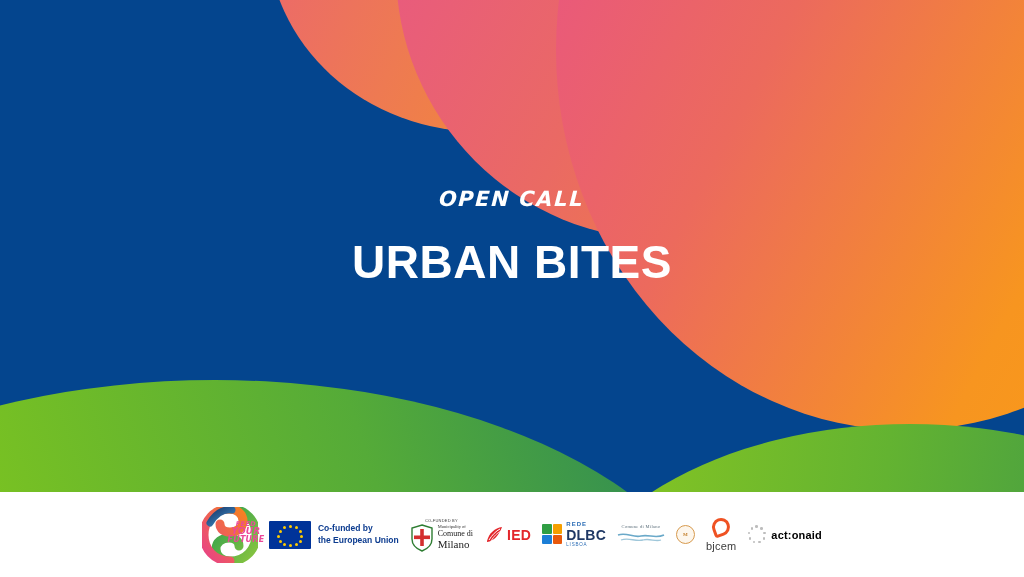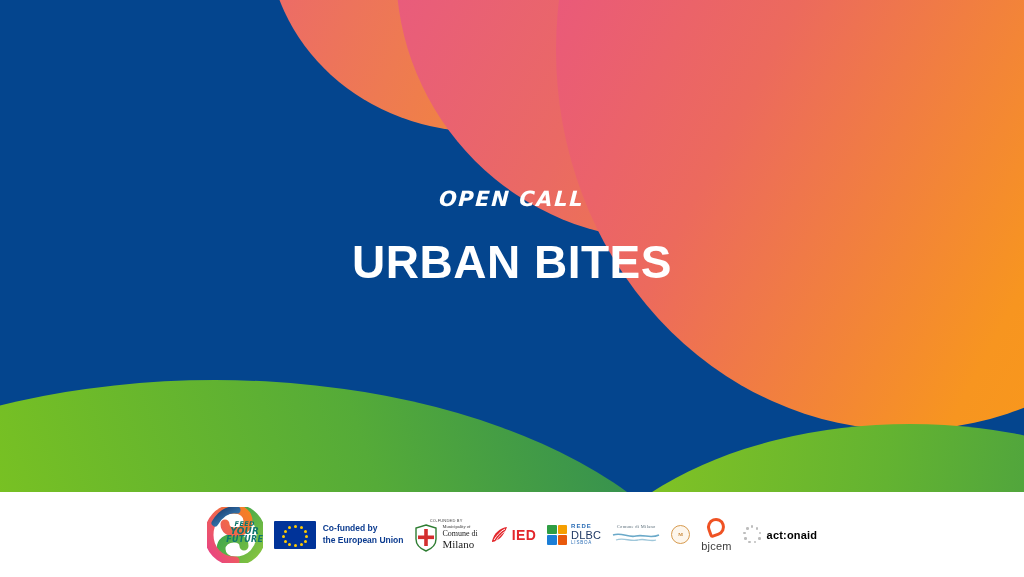--- a/index.html
+++ b/index.html
@@ -116,10 +116,10 @@
   .fyf { position:relative; width:56px; height:56px; }
   .fyf .swirl { position:absolute; inset:0; }
   .fyf .fyf-text {
-    position:absolute; left:16px; top:14px; width:44px;
+    position:absolute; left:22px; top:14px; width:44px;
     font-family:"DejaVu Sans", sans-serif;
     font-weight:700; font-style:italic;
-    color:#0f766e; text-align:center; line-height:1.0;
+    color:#ec4899; text-align:center; line-height:1.0;
   }
   .fyf .l1 { font-size:6.5px; letter-spacing:0.4px; }
   .fyf .l2 { font-size:9px; letter-spacing:0.2px; }

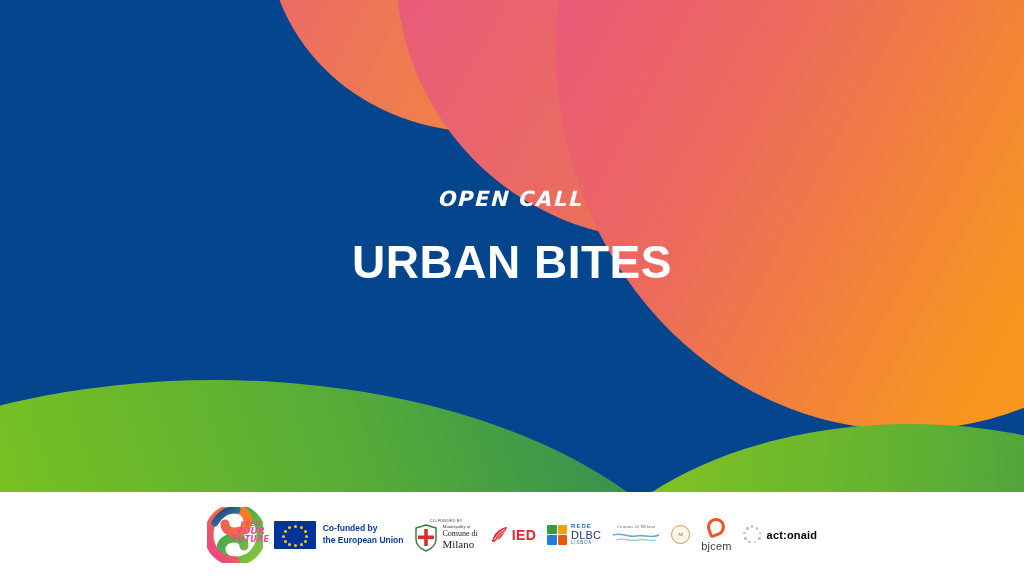--- a/index.html
+++ b/index.html
@@ -174,7 +174,7 @@
   .dlbc-grid div { border-radius:1px; }
   .dlbc-txt { line-height:1.1; text-align:left; }
   .dlbc-txt .d1 { font-size:6px; color:#2a6cb5; font-weight:700; letter-spacing:1px; }
-  .dlbc-txt .d2 { font-size:11px; color:#1f3864; font-weight:400; letter-spacing:0.2px; }
+  .dlbc-txt .d2 { font-size:14px; color:#1f3864; font-weight:700; letter-spacing:0.2px; }
   .dlbc-txt .d3 { font-size:4.5px; color:#2a6cb5; letter-spacing:0.8px; }
 
   

